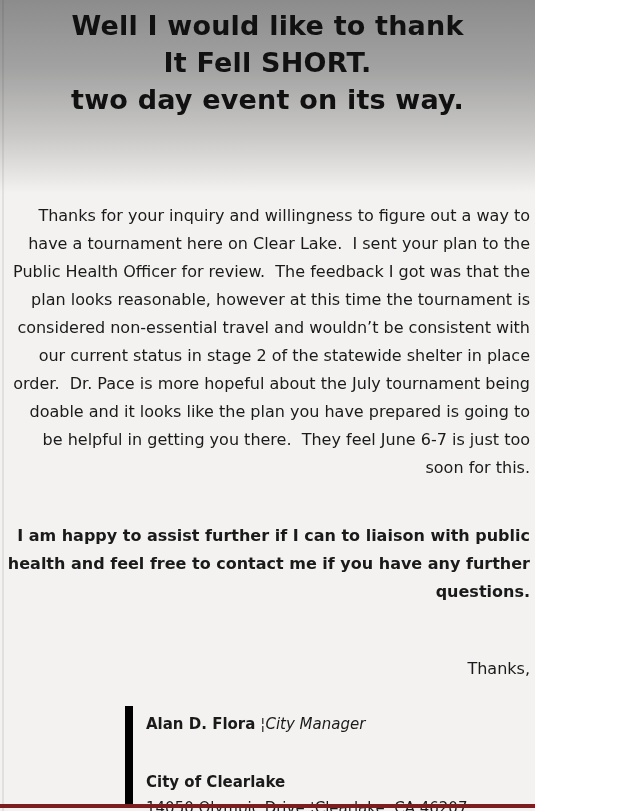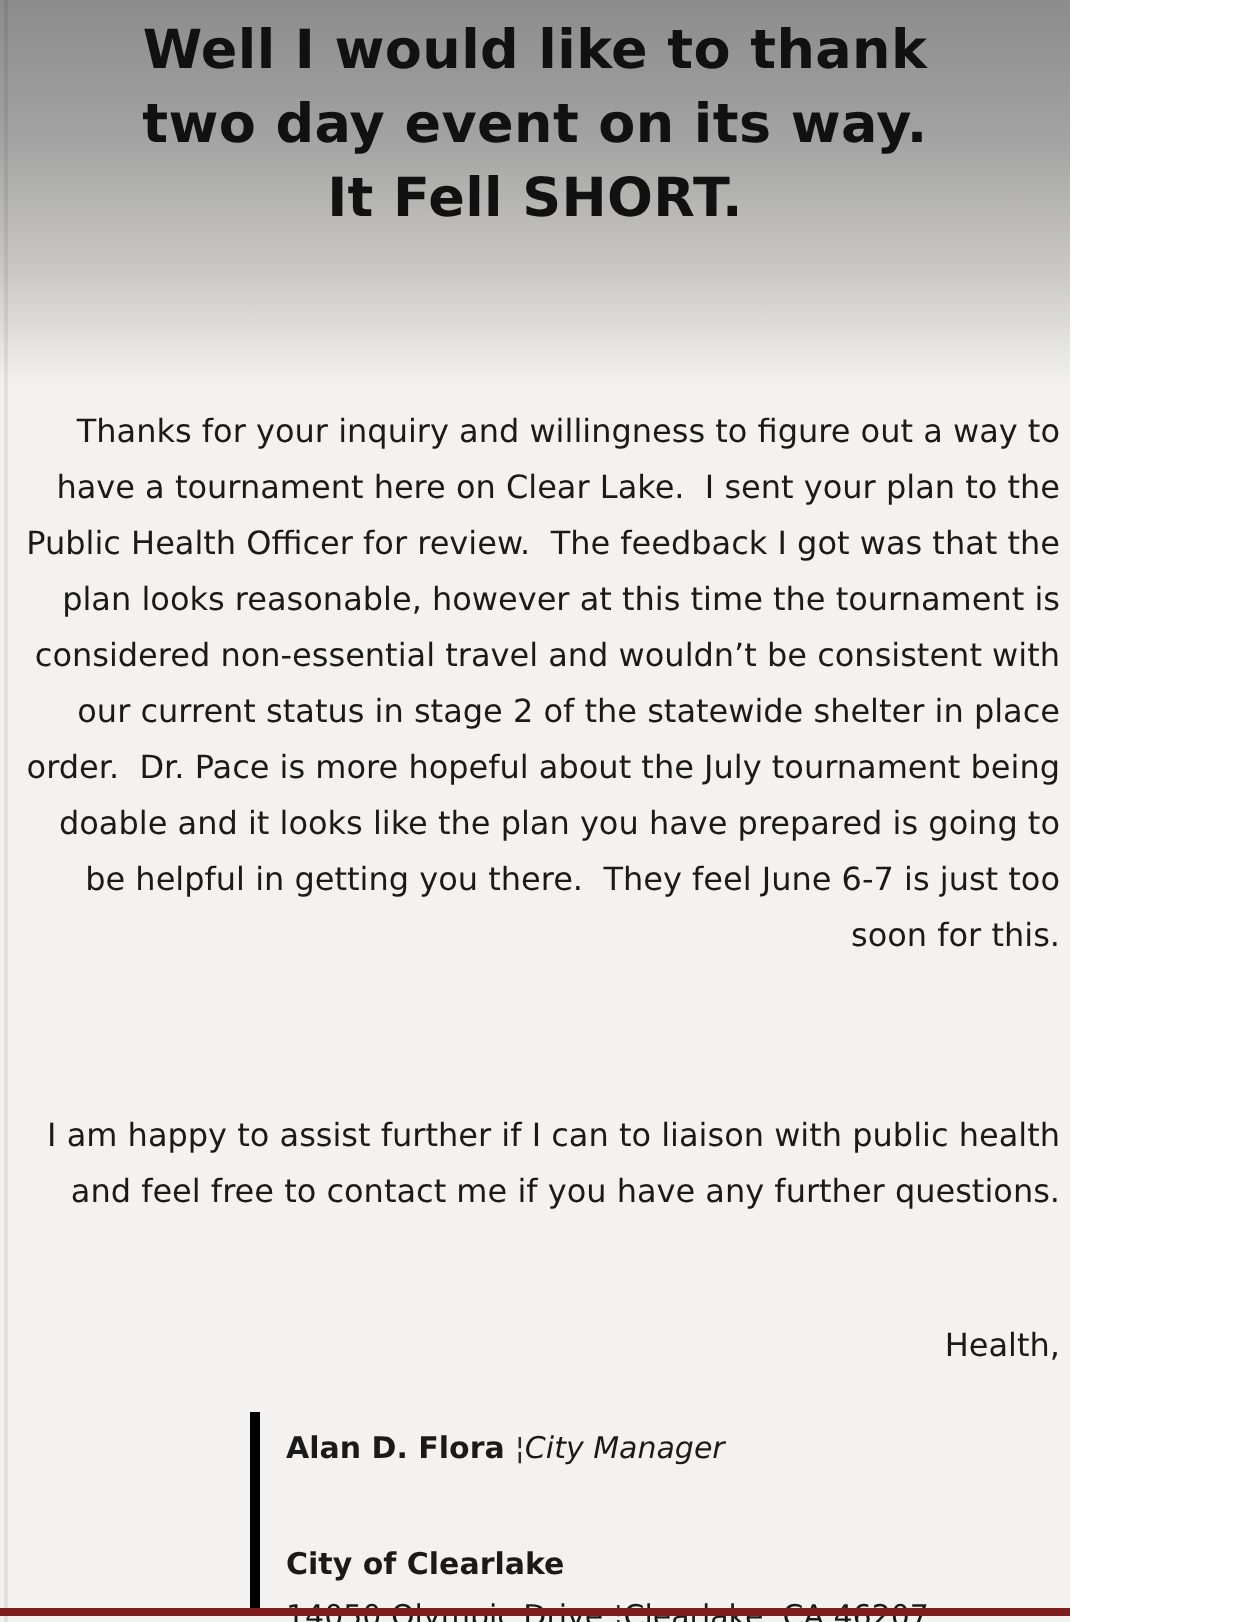--- a/index.html
+++ b/index.html
@@ -86,8 +86,8 @@
 
   <div class="header">
     <div class="headline-line">Well I would like to thank</div>
+    <div class="headline-line">It Fell SHORT.</div>
     <div class="headline-line">two day event on its way.</div>
-    <div class="headline-line">It Fell SHORT.</div>
   </div>
 
   <div class="body-text">

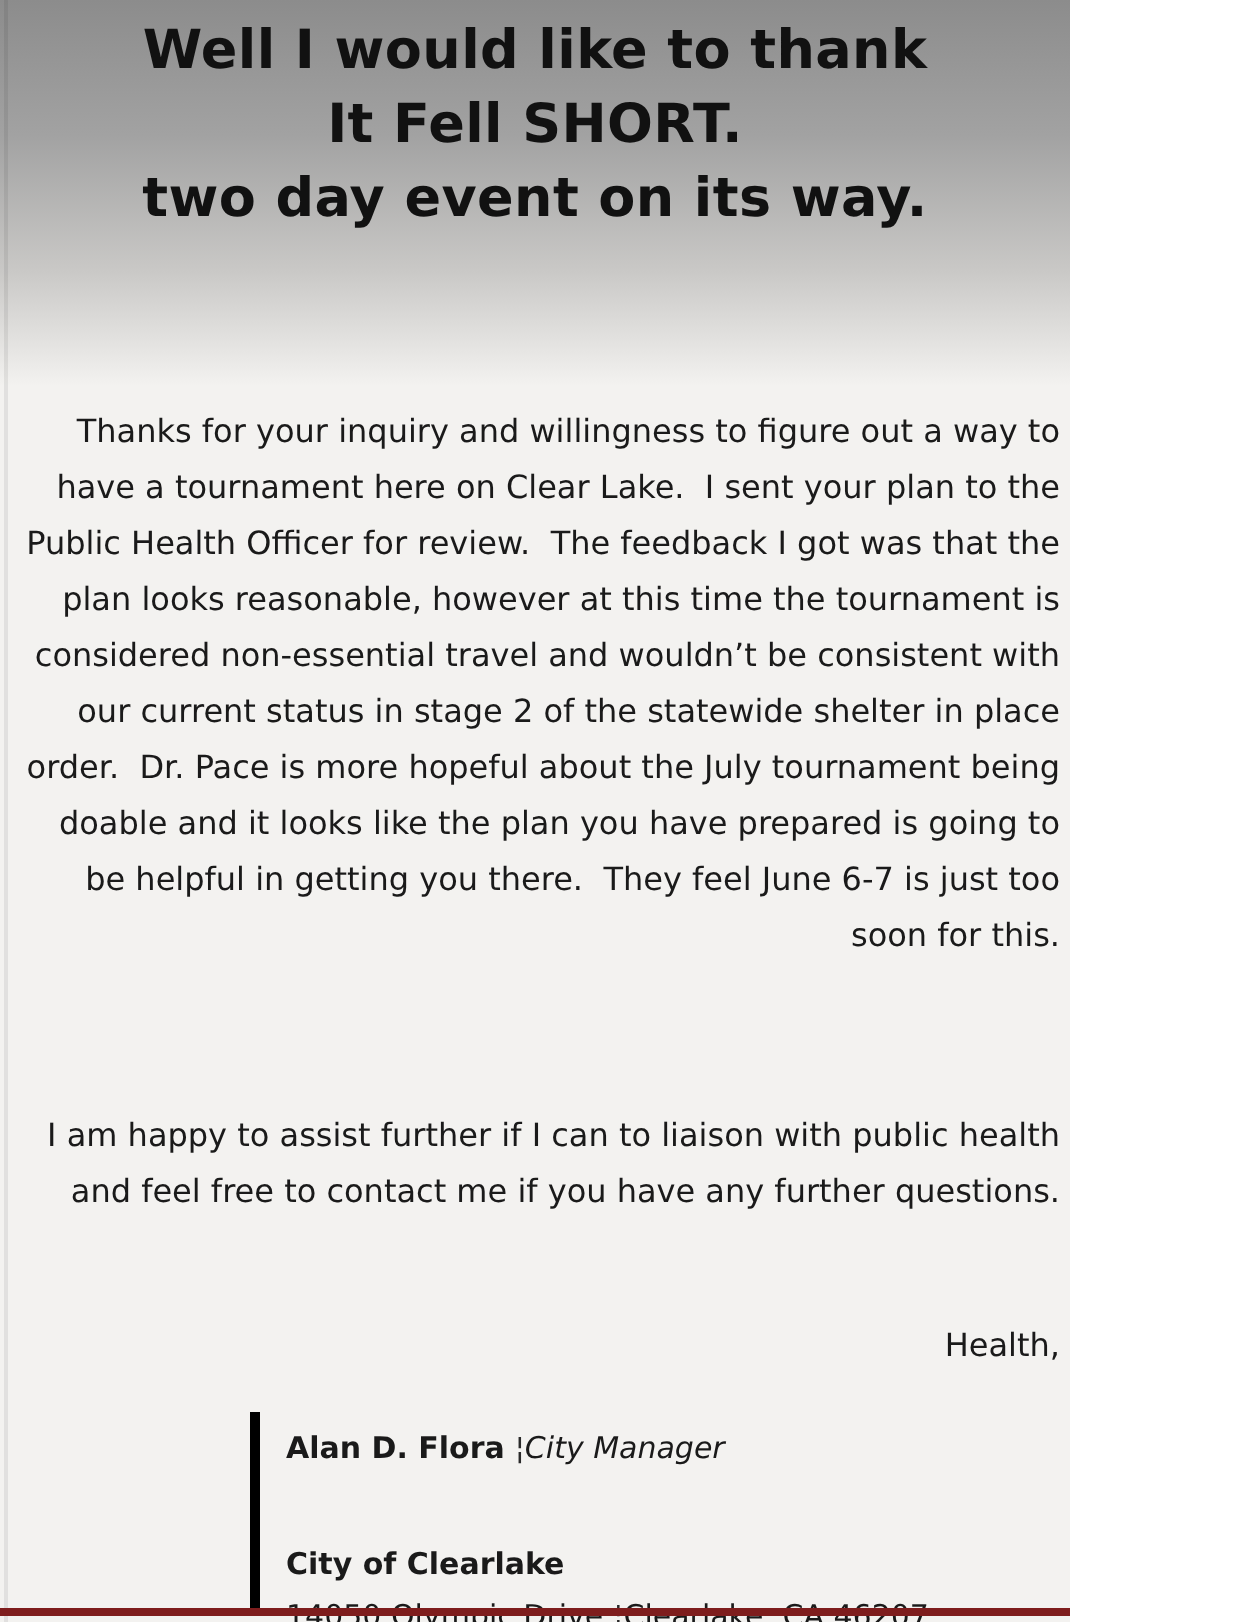--- a/index.html
+++ b/index.html
@@ -43,7 +43,7 @@
     text-align: right;
   }
   .para-1 { margin-top: 9px; }
-  .para-2 { margin-top: 72px; }
+  .para-2 { margin-top: 40px; font-weight: bold; }
   .closing { margin-top: 49px; }
   .signoff { margin-top: 11px; }
   .signature {

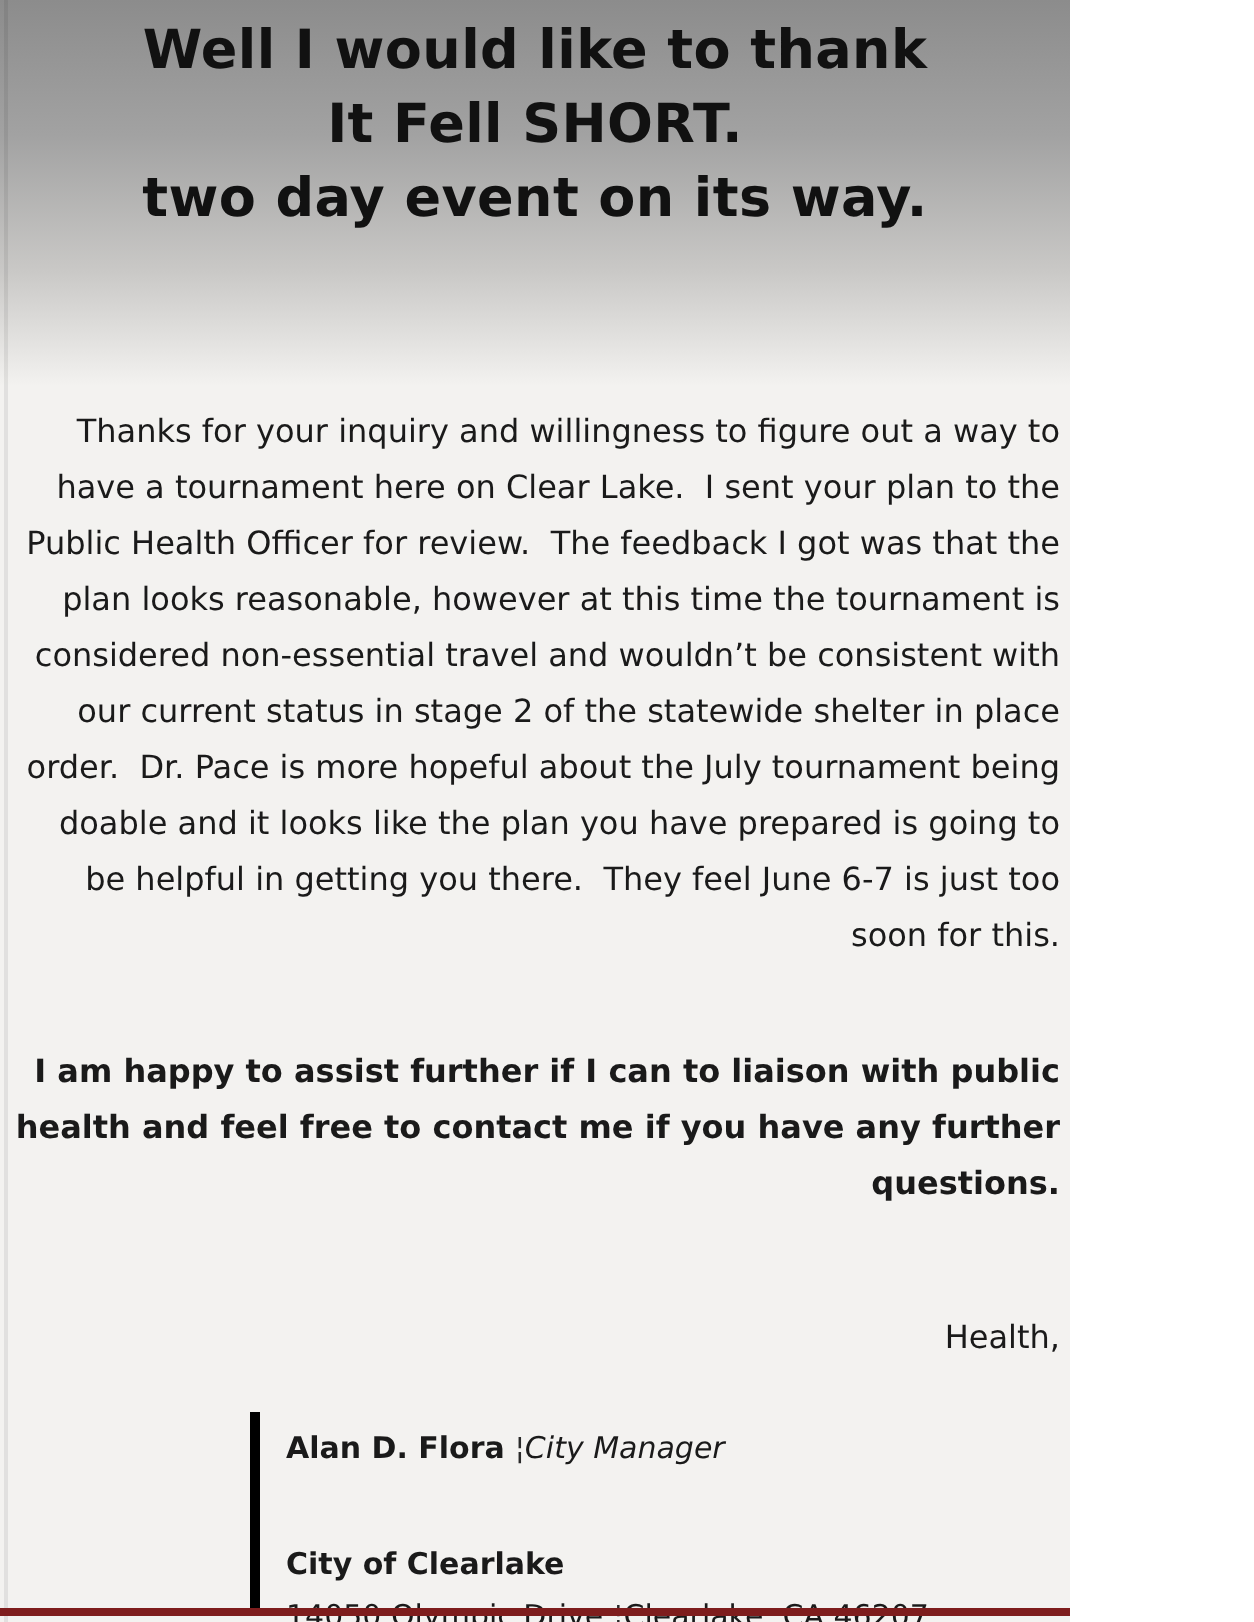--- a/index.html
+++ b/index.html
@@ -93,7 +93,7 @@
   <div class="body-text">
     <p class="para para-1">Thanks for your inquiry and willingness to figure out a way to have a tournament here on Clear Lake.  I sent your plan to the Public Health Officer for review.  The feedback I got was that the plan looks reasonable, however at this time the tournament is considered non-essential travel and wouldn’t be consistent with our current status in stage 2 of the statewide shelter in place order.  Dr. Pace is more hopeful about the July tournament being doable and it looks like the plan you have prepared is going to be helpful in getting you there.  They feel June 6-7 is just too soon for this.</p>
     <p class="para para-2">I am happy to assist further if I can to liaison with public health and feel free to contact me if you have any further questions.</p>
-    <p class="para closing">Health,</p>
+    <p class="para closing">Thanks,</p>
   </div>
 
   <div class="signature">

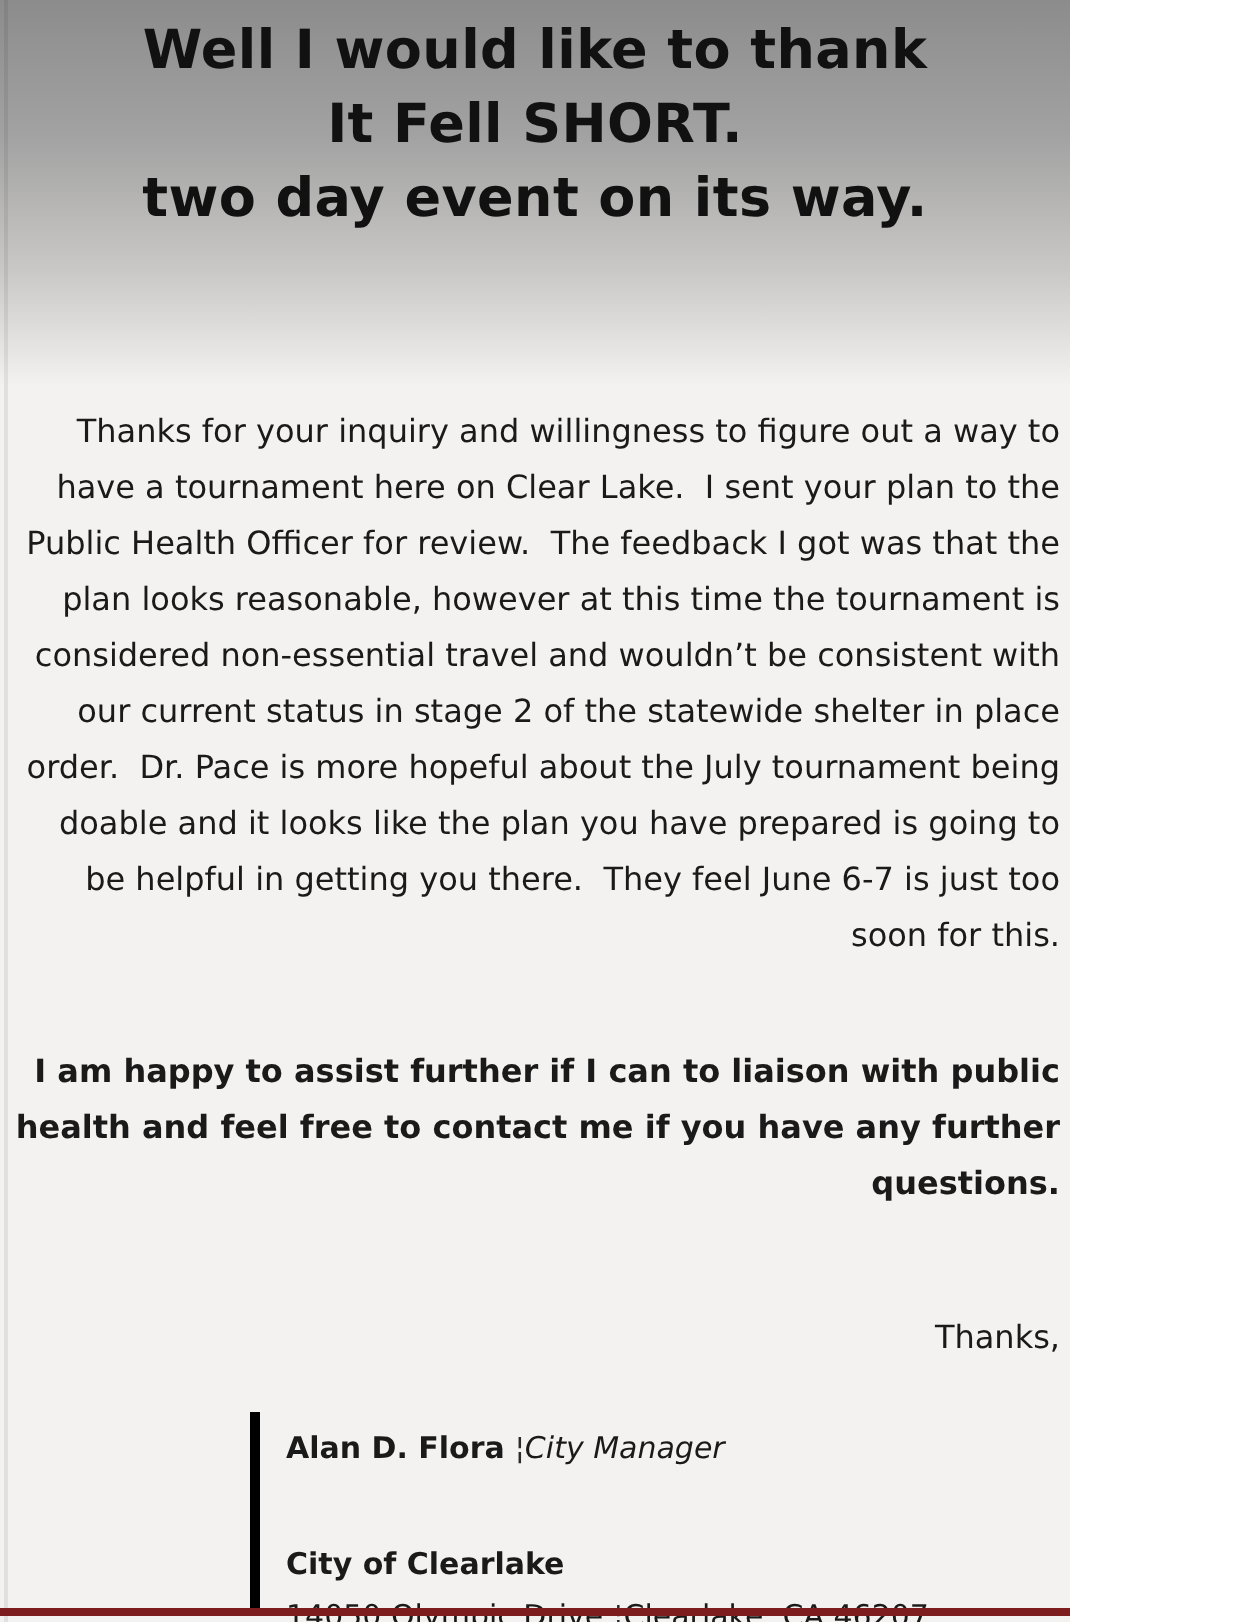--- a/index.html
+++ b/index.html
@@ -51,7 +51,7 @@
     left: 125px;
     top: 706px;
     height: 99px;
-    border-left: 5px solid #000000;
+    border-left: 8px solid #000000;
     padding: 5px 0 0 13px;
     box-sizing: border-box;
   }

